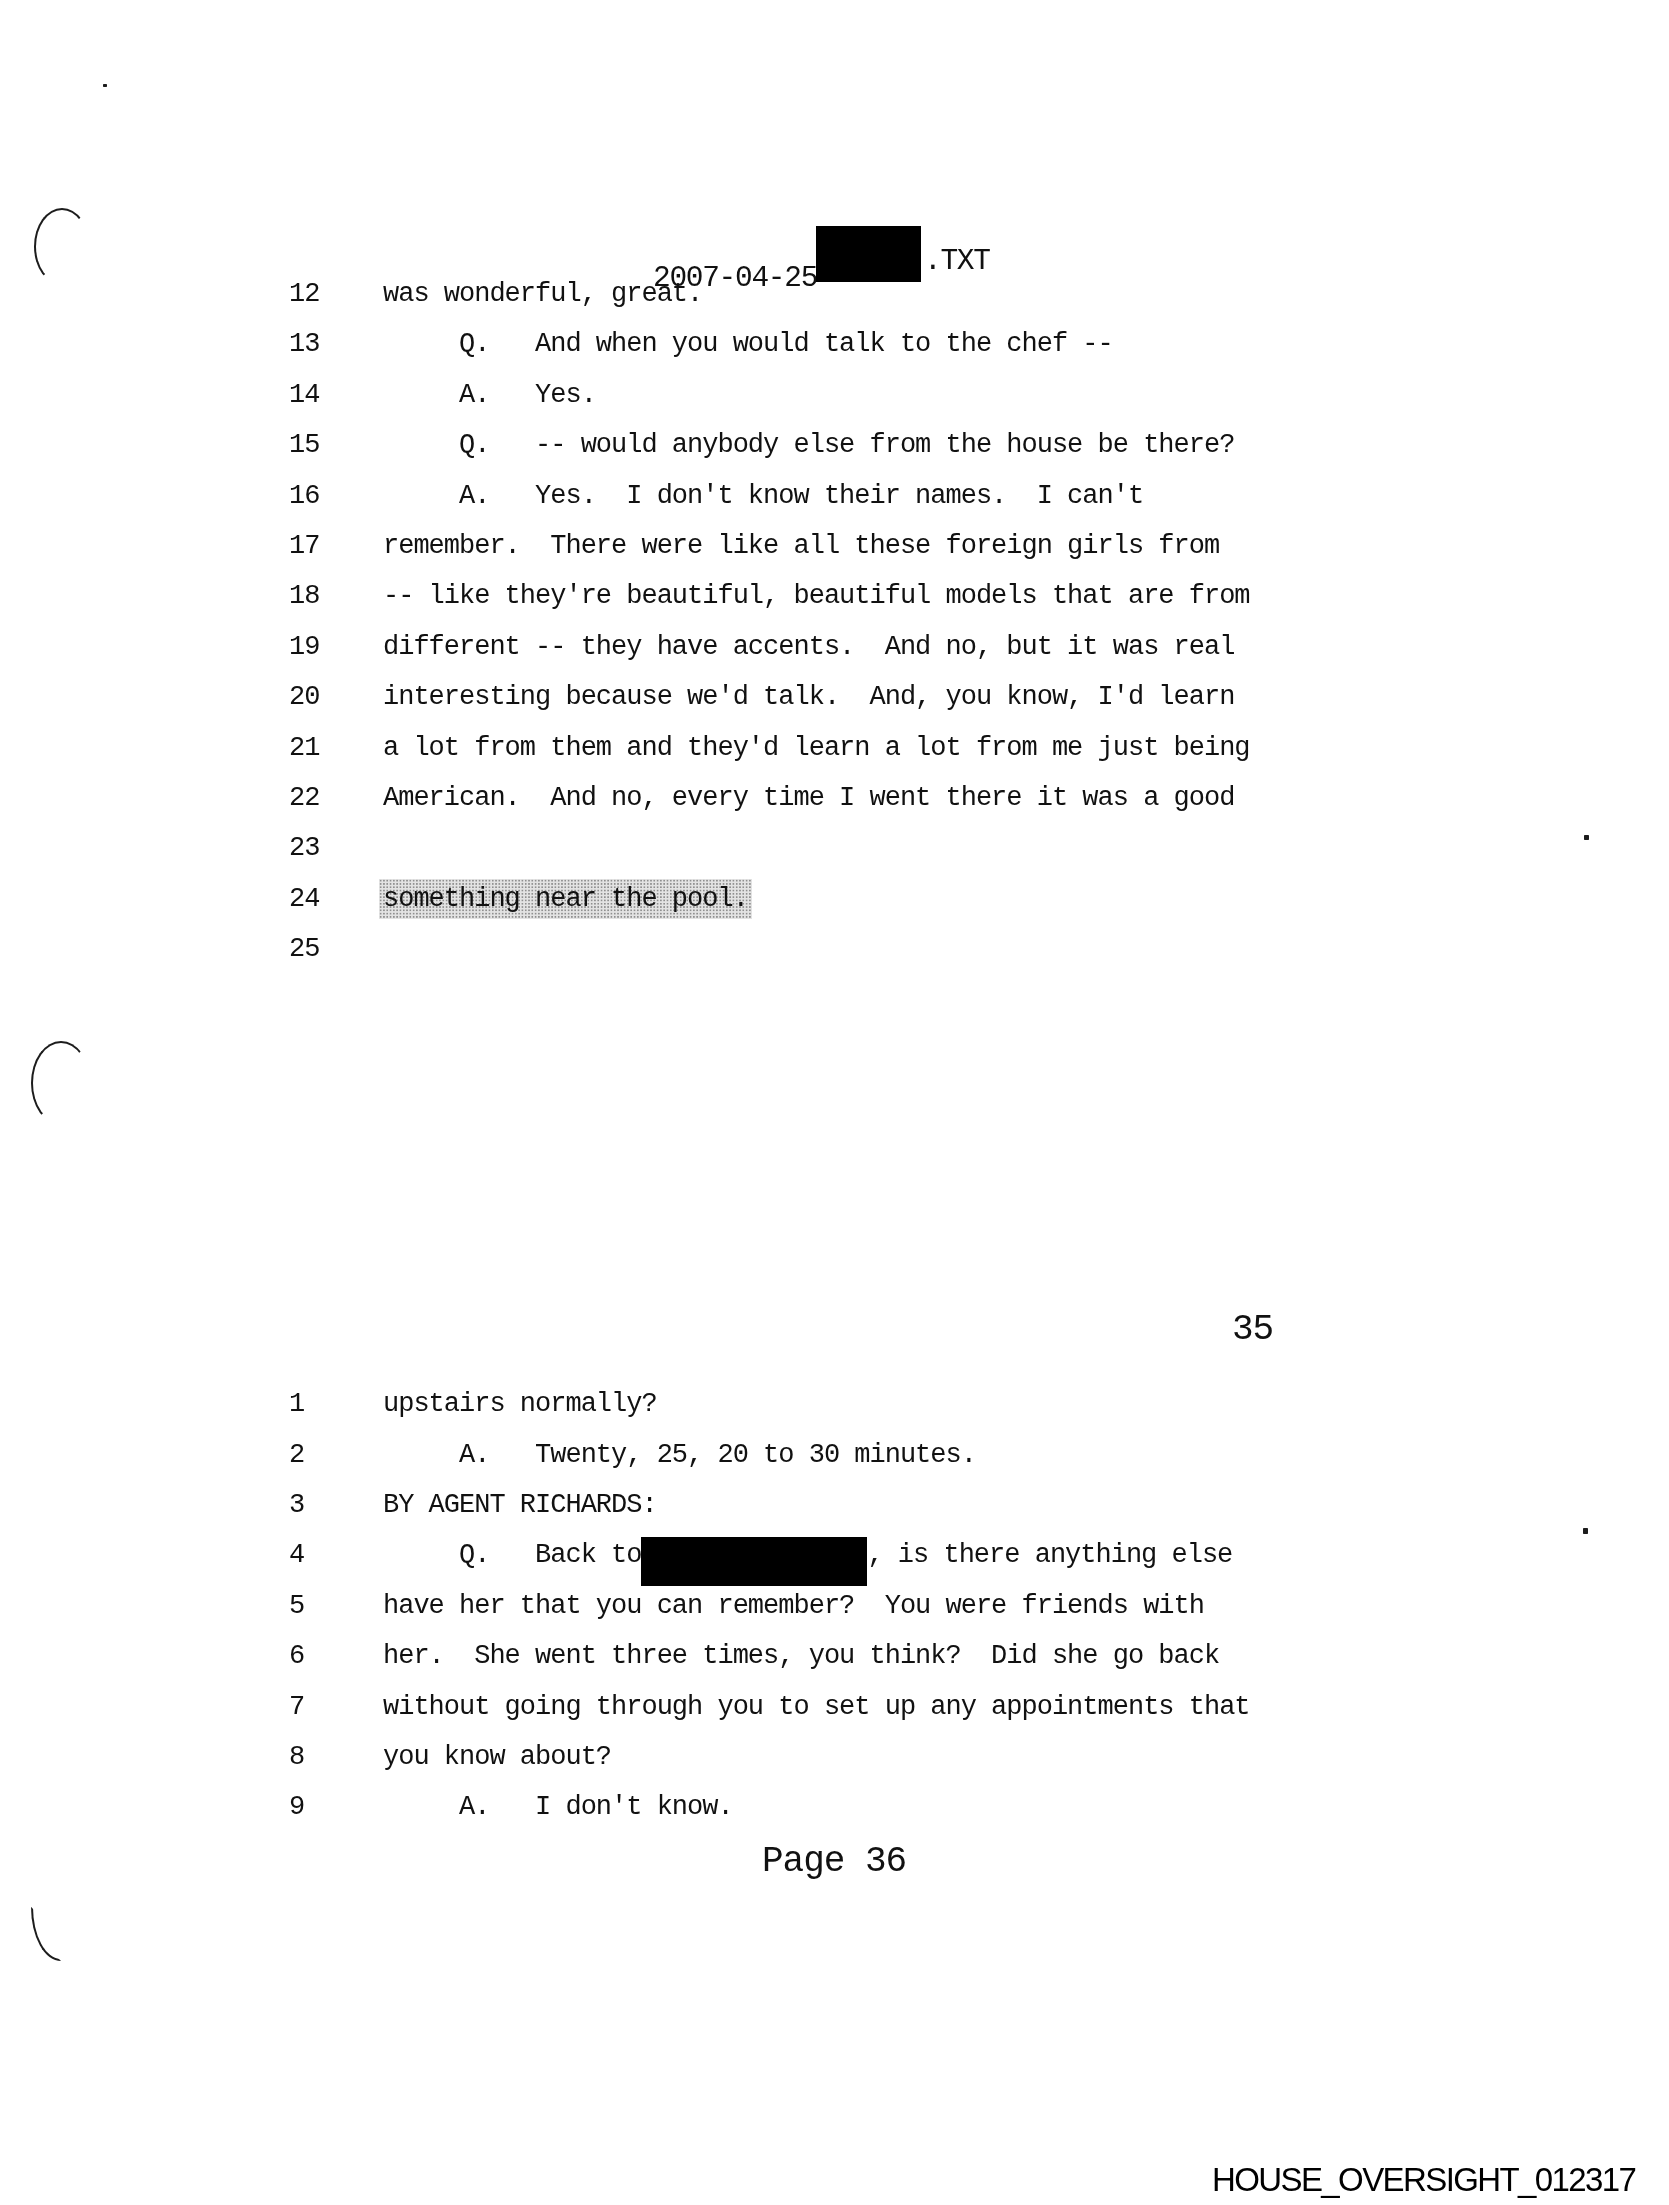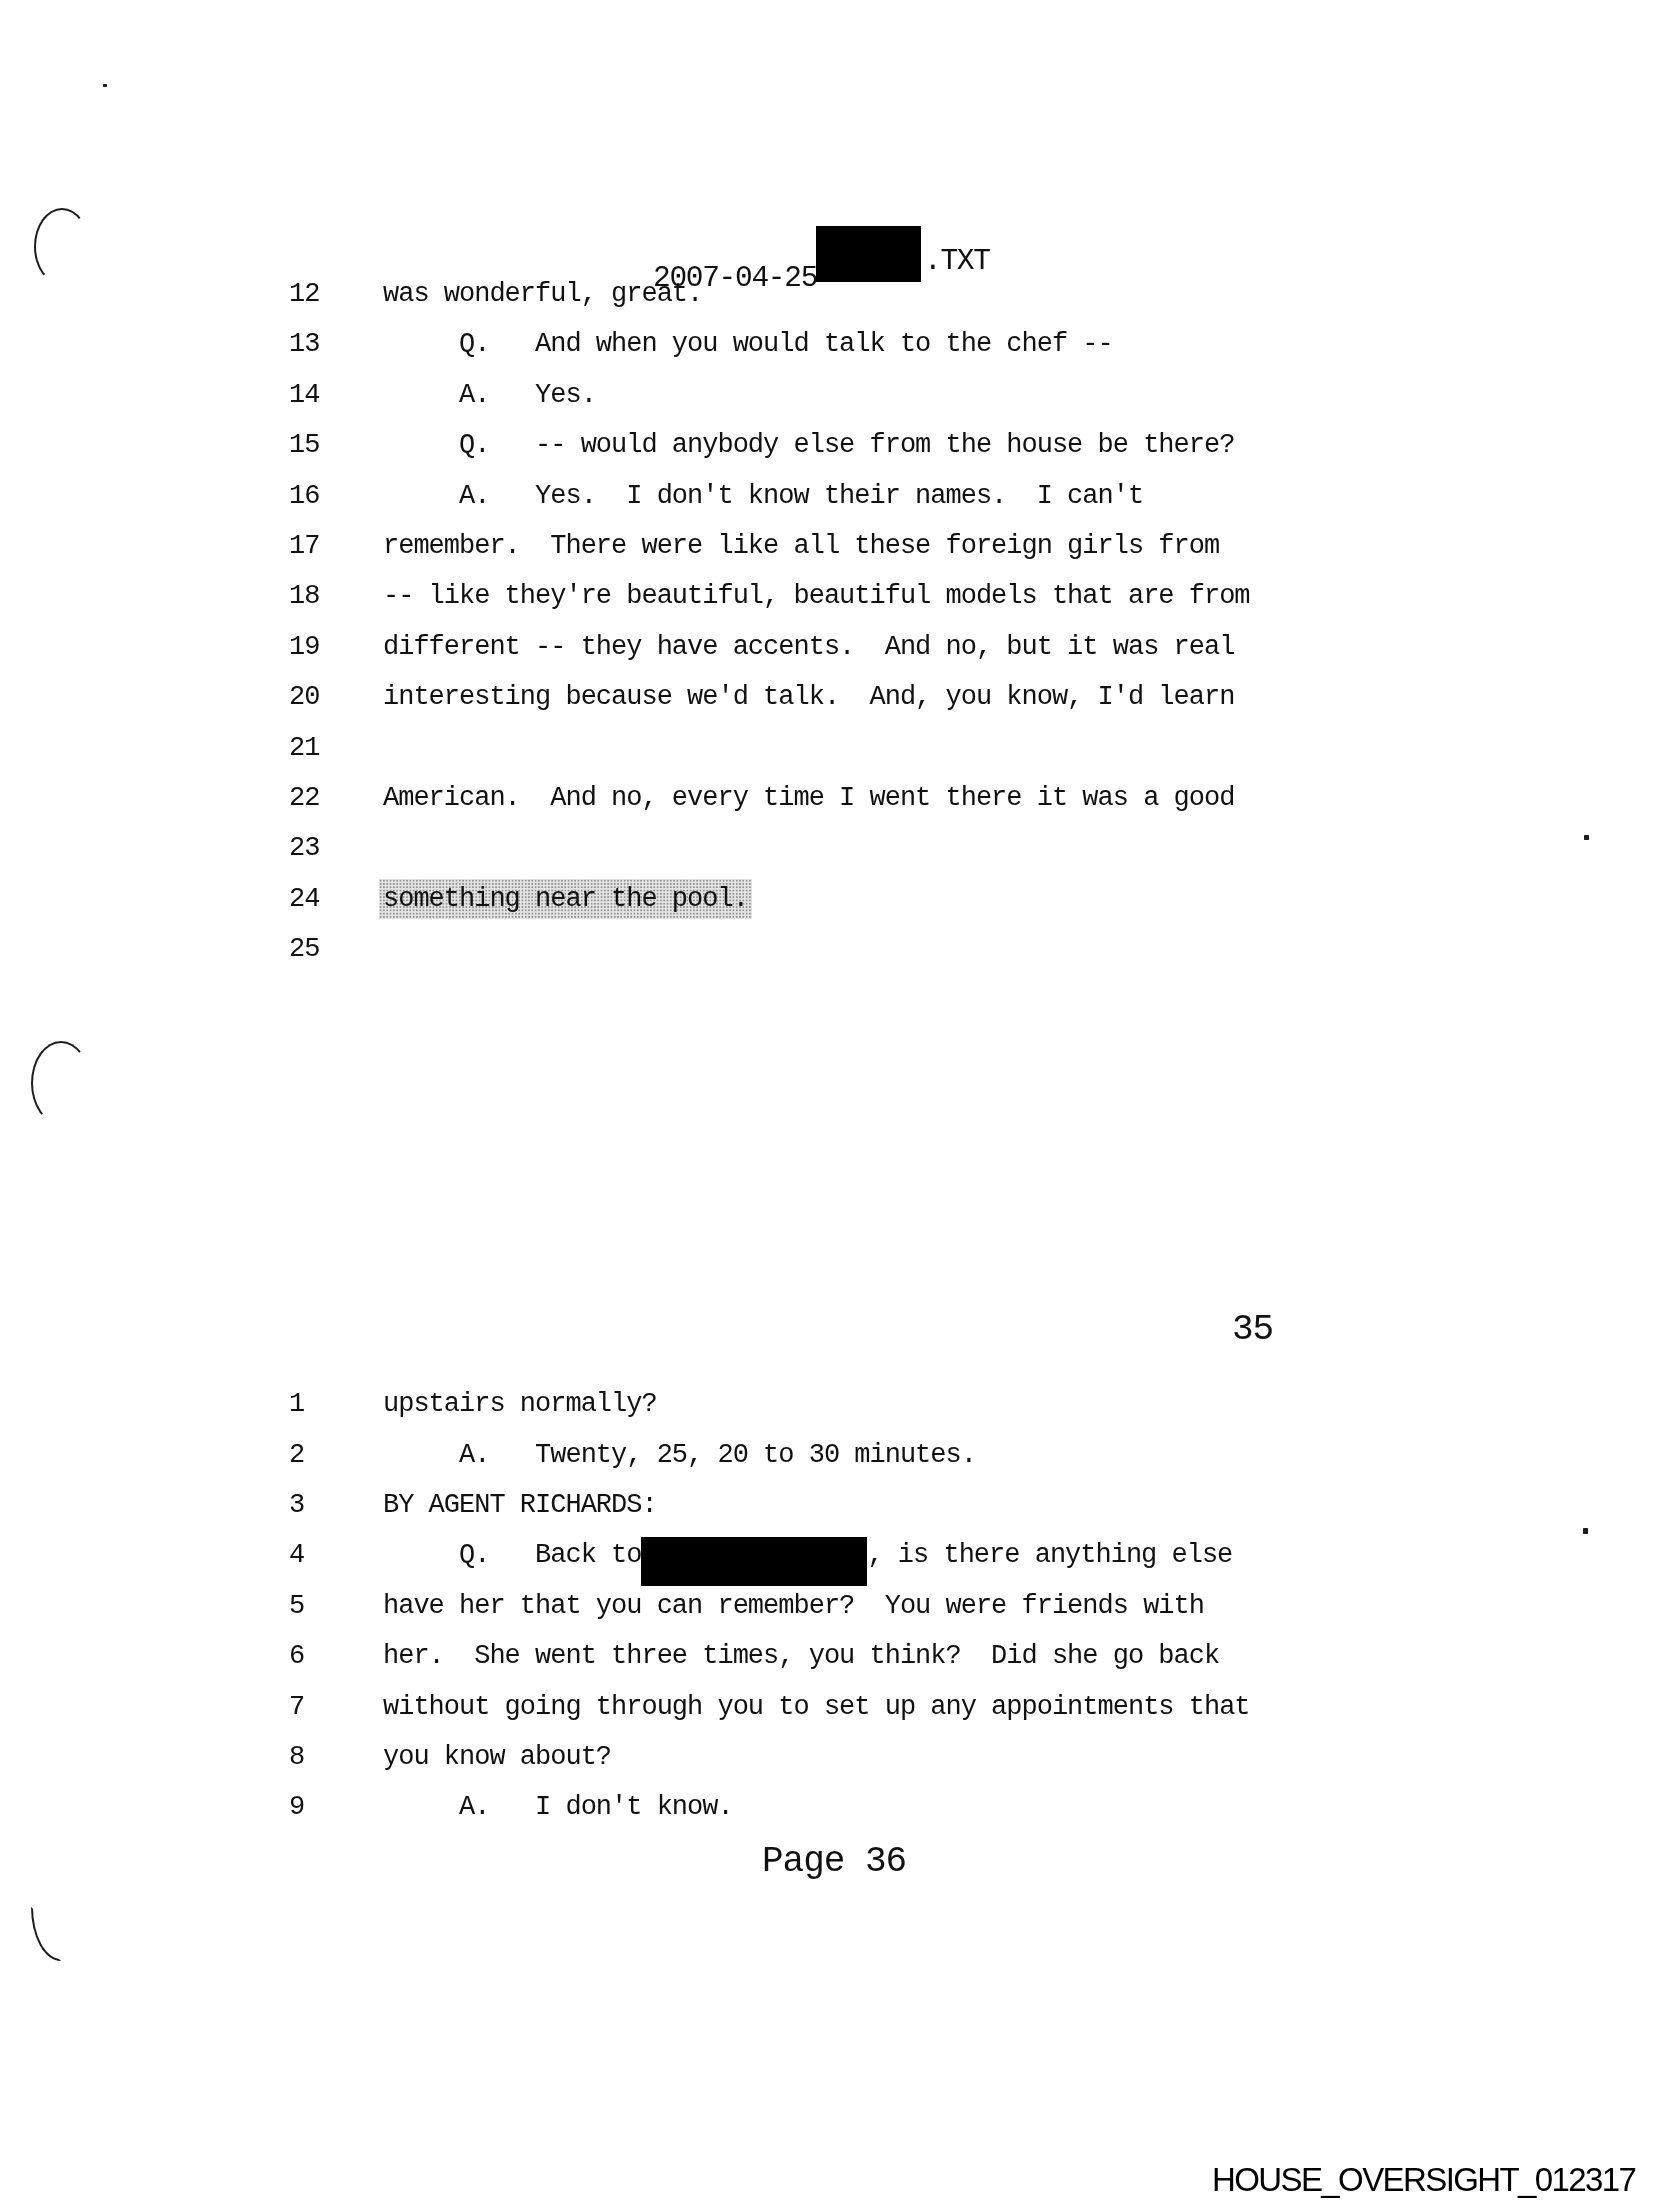--- a/index.html
+++ b/index.html
@@ -131,6 +131,7 @@
       </div>
       <div class="tline" style="top: 723px;">
         <span class="lnum">21</span>
+        <span class="ltext"><span>a lot from them and they'd learn a lot from me just being</span></span>
       </div>
       <div class="tline" style="top: 773px;">
         <span class="lnum">22</span>

